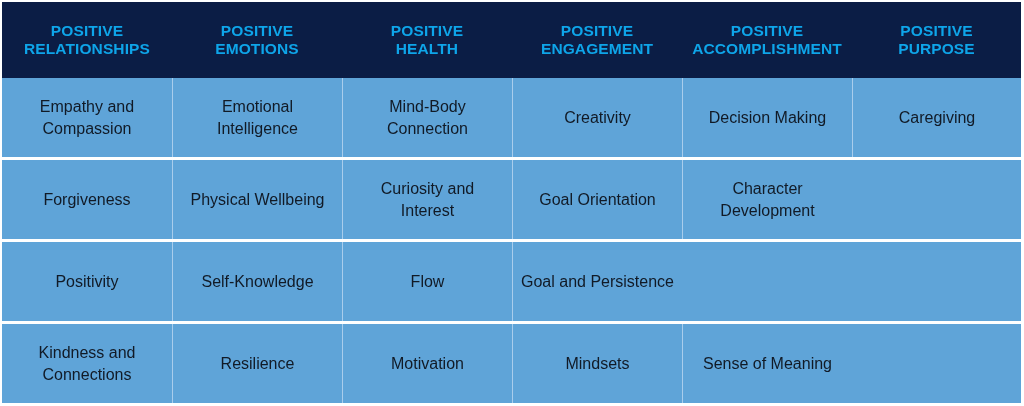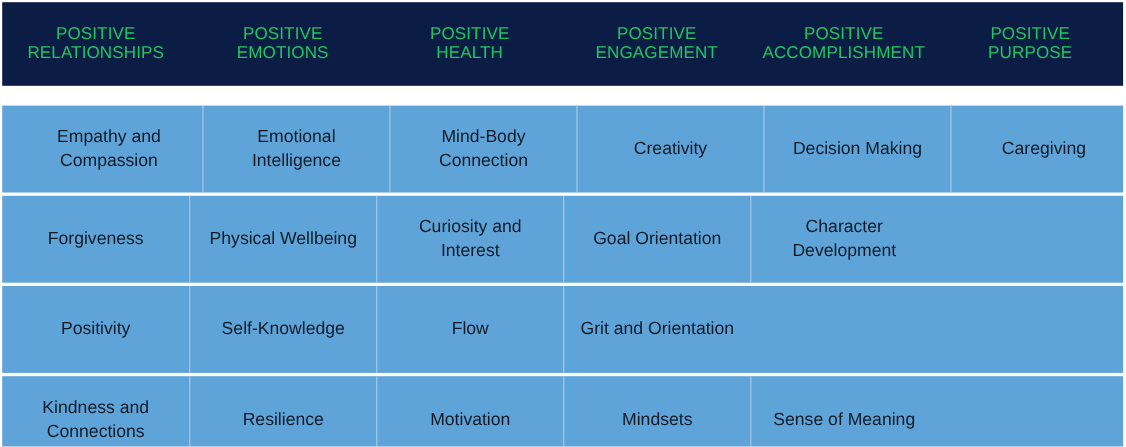--- a/index.html
+++ b/index.html
@@ -16,7 +16,7 @@
     }
     .hcell {
       display: flex; align-items: center; justify-content: center;
-      text-align: center; color: #22c55e; font-weight: normal;
+      text-align: center; color: #0ea5e9; font-weight: bold;
       font-size: 15.5px; line-height: 18px; letter-spacing: 0.1px;
       white-space: pre-line;
     }

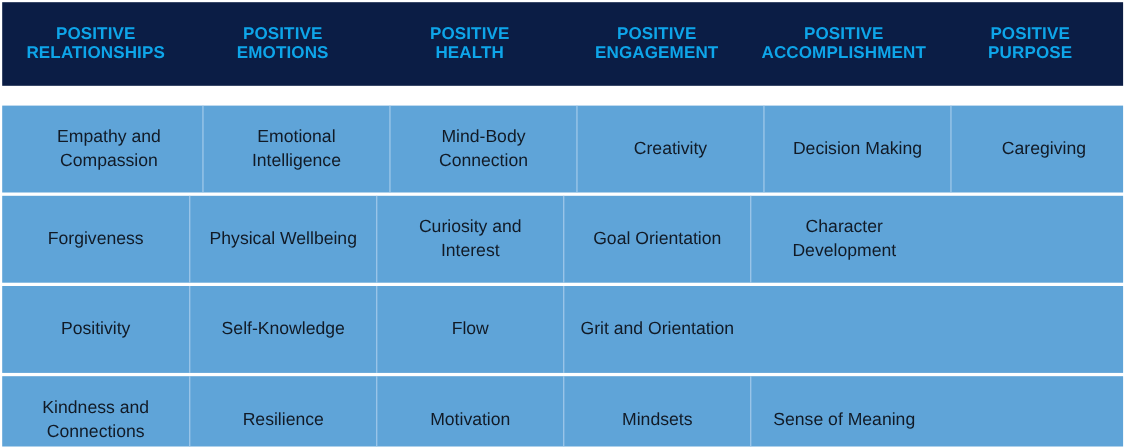--- a/index.html
+++ b/index.html
@@ -27,7 +27,7 @@
       margin-top: 3px;
       background: #5fa4d8;
     }
-    .row.first { margin-top: 18px; padding-left: 12px; }
+    .row.first { margin-top: 0; }
     .cell {
       display: flex; align-items: center; justify-content: center;
       text-align: center; color: #111a26; font-size: 16px; line-height: 22px;

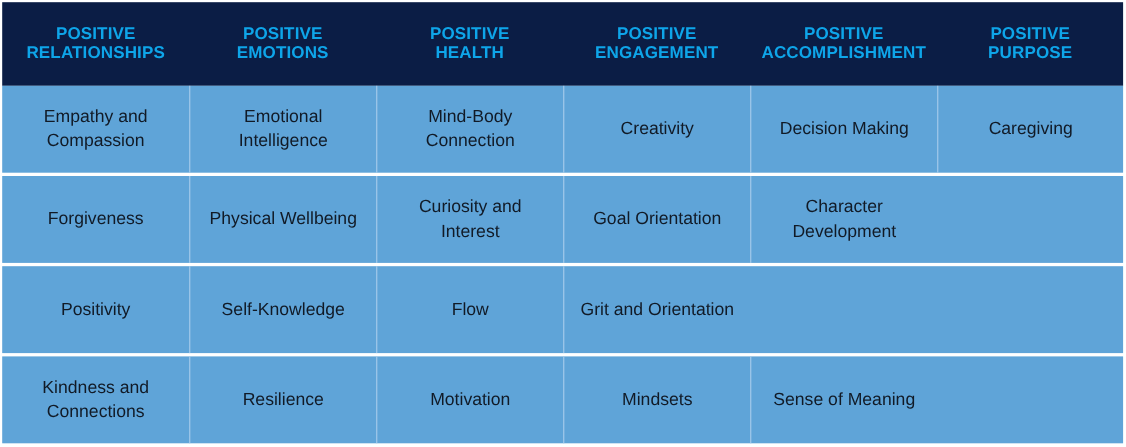--- a/index.html
+++ b/index.html
@@ -81,7 +81,7 @@
     <div class="cell">Positivity</div>
     <div class="cell">Self-Knowledge</div>
     <div class="cell">Flow</div>
-    <div class="cell">Grit and Orientation</div>
+    <div class="cell">Goal and Persistence</div>
   </div>
 
   <div class="row">

